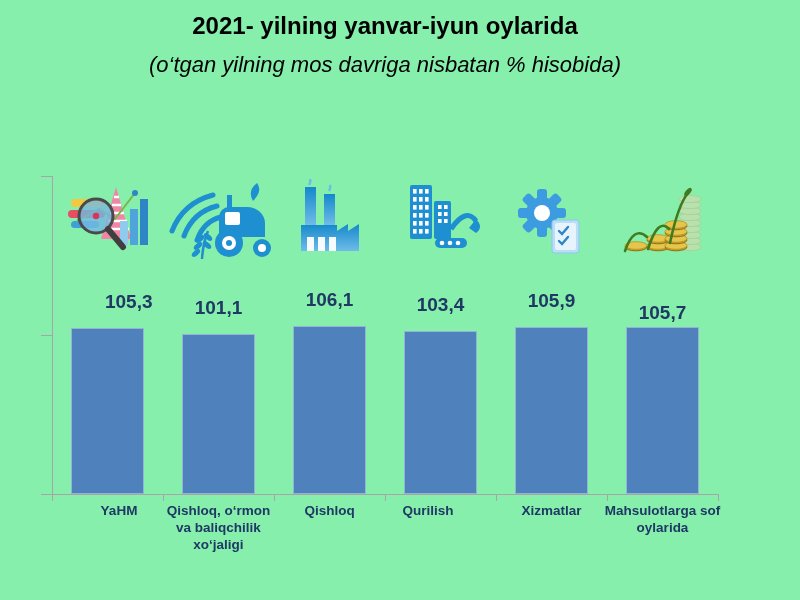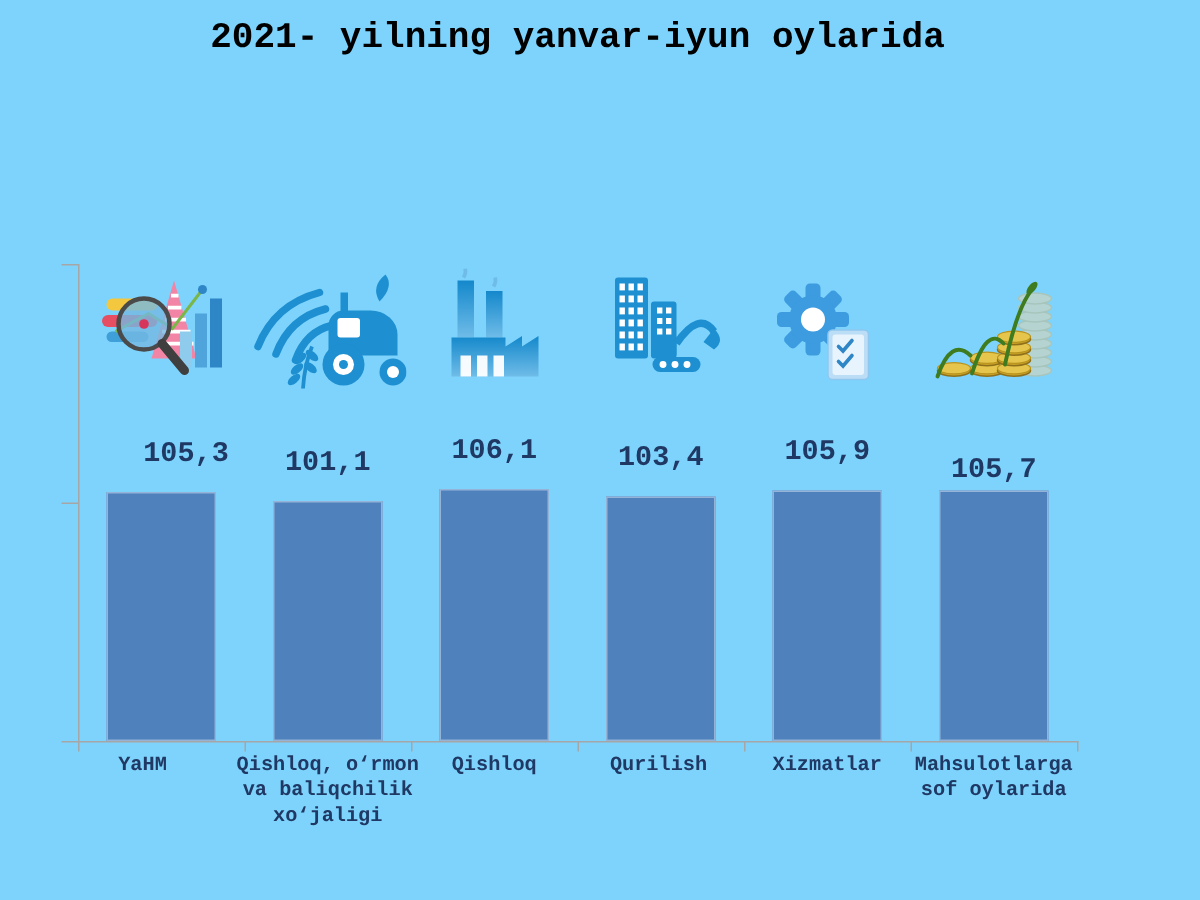--- a/index.html
+++ b/index.html
@@ -4,8 +4,8 @@
 <style>
   html,body{margin:0;padding:0;background:#fff;}
   .page{
-    position:relative;width:800px;height:600px;background:#7dd3fc;overflow:hidden;
-    font-family:Liberation Mono, monospace;
+    position:relative;width:800px;height:600px;background:#86efac;overflow:hidden;
+    font-family:Liberation Sans, sans-serif;
   }
   .title-block{position:absolute;top:6px;left:0;width:770px;text-align:center;color:#000;}
   .title-line{font-size:24px;font-weight:bold;line-height:40px;}

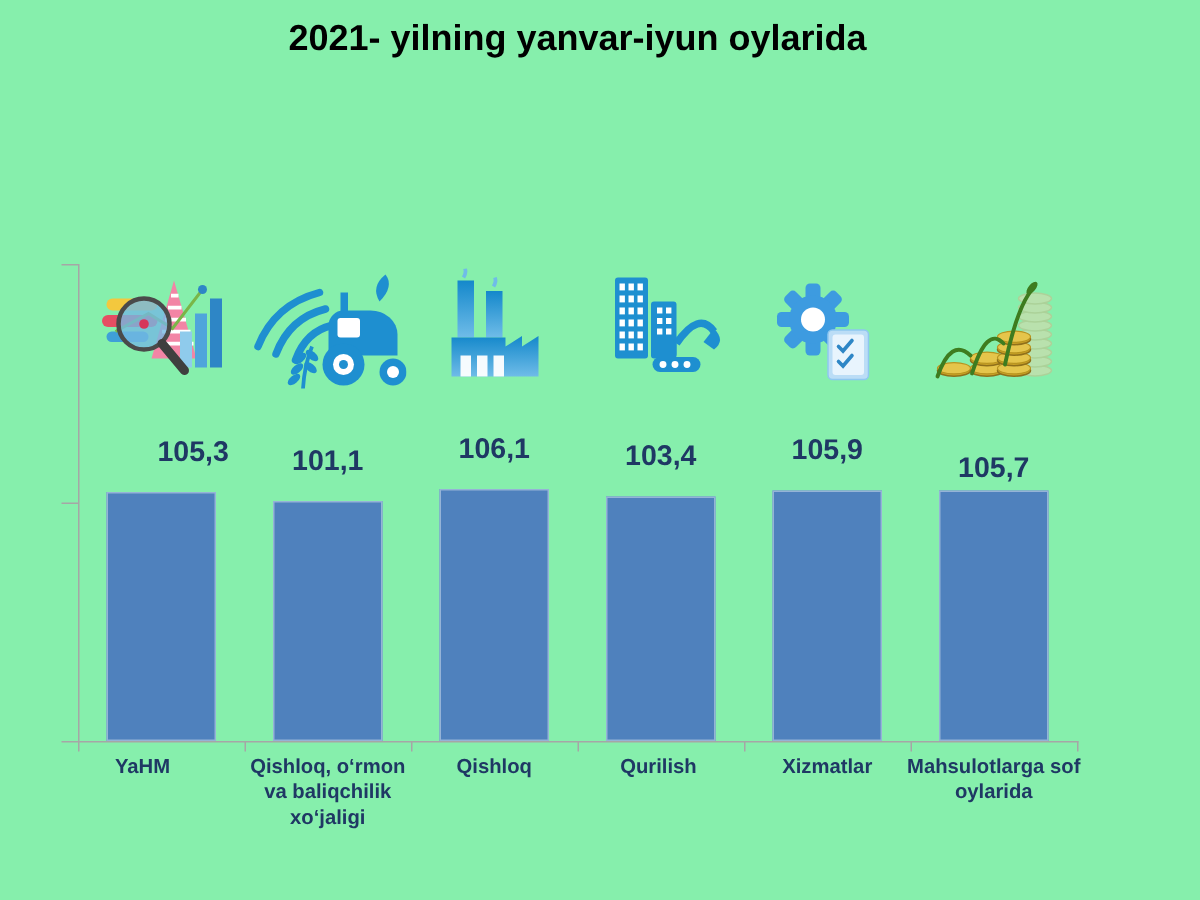--- a/index.html
+++ b/index.html
@@ -28,6 +28,7 @@
 
   <div class="title-block">
     <div class="title-line">2021- yilning yanvar-iyun oylarida</div>
+    <div class="title-sub">(o‘tgan yilning mos davriga nisbatan % hisobida)</div>
   </div>
 
   <div id="chart">

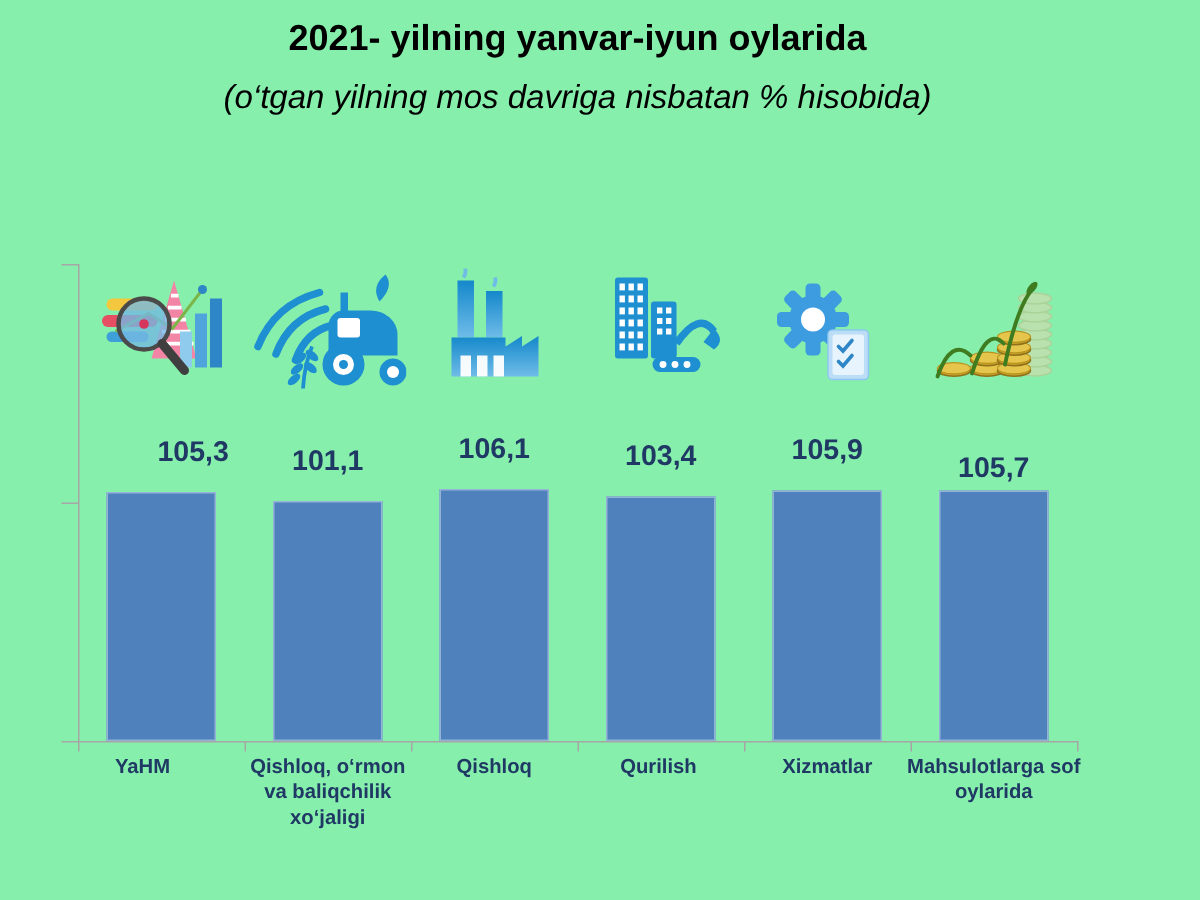--- a/index.html
+++ b/index.html
@@ -69,7 +69,7 @@
       </div>
       <div class="value-label" style="left: 62.5px; top: 290px; width: 90px; color: rgb(31, 56, 100); text-align: right;">105,3</div>
       <div class="bar" style="left: 71px; top: 328px; width: 73px; height: 166px; background: rgb(79, 129, 189); border: 1px solid rgb(149, 179, 215);"></div>
-      <div class="cat-label" style="left: 34px; top: 502px; width: 122px; color: rgb(31, 56, 100);">YaHM</div>
+      <div class="cat-label" style="left: 58px; top: 502px; width: 122px; color: rgb(31, 56, 100);">YaHM</div>
       <div class="col-icon" style="left: 163px; top: 178px; width: 111px; height: 90px;">
         <svg width="104" height="88" viewBox="0 0 104 88">
   <g fill="none" stroke="#1E8FD0" stroke-width="5" stroke-linecap="round">

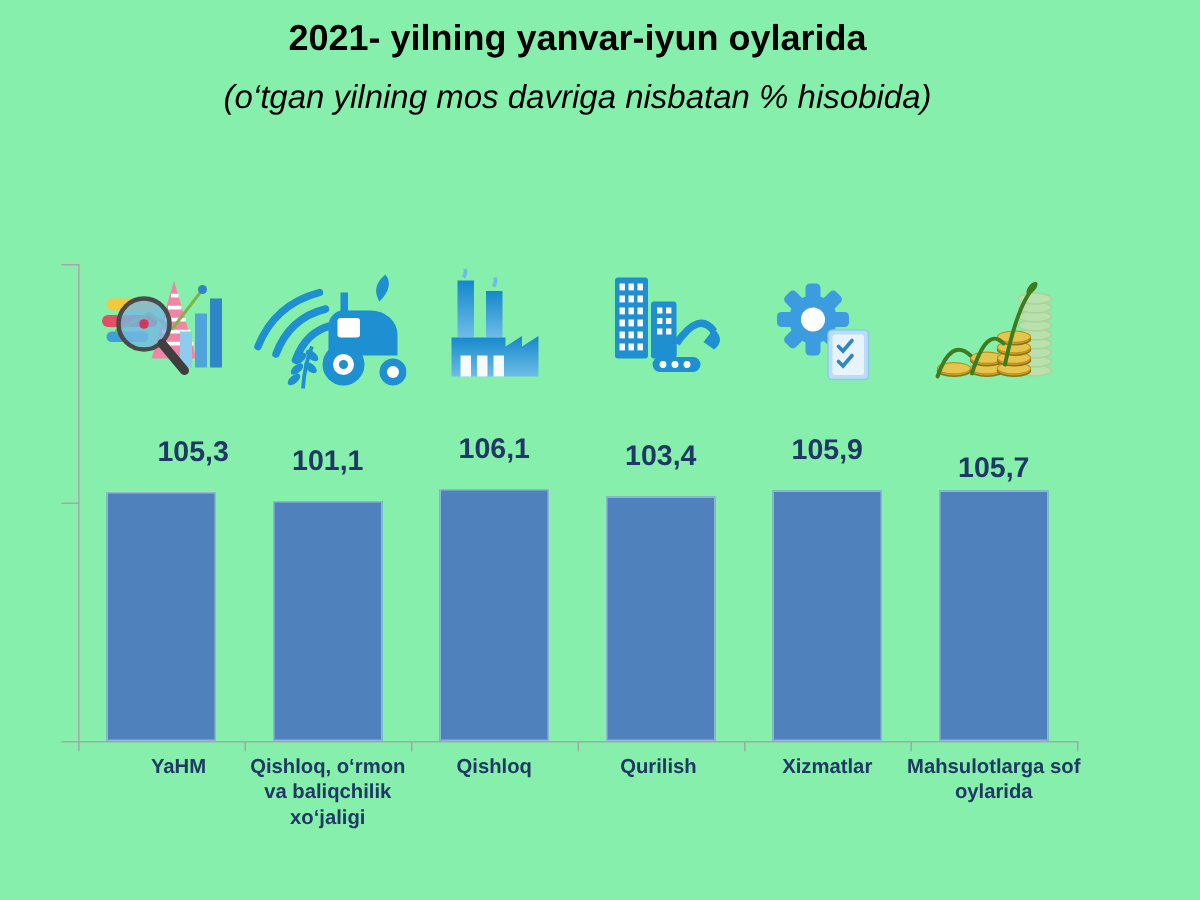--- a/index.html
+++ b/index.html
@@ -163,7 +163,7 @@
       </div>
       <div class="value-label" style="left: 395.5px; top: 293px; width: 90px; color: rgb(31, 56, 100);">103,4</div>
       <div class="bar" style="left: 404px; top: 331px; width: 73px; height: 163px; background: rgb(79, 129, 189); border: 1px solid rgb(149, 179, 215);"></div>
-      <div class="cat-label" style="left: 378px; top: 502px; width: 122px; color: rgb(31, 56, 100);">Qurilish</div>
+      <div class="cat-label" style="left: 367px; top: 502px; width: 122px; color: rgb(31, 56, 100);">Qurilish</div>
       <div class="col-icon" style="left: 496px; top: 178px; width: 111px; height: 90px;">
         <svg width="90" height="88" viewBox="0 0 90 88">
   <g fill="#3D9BE0">

